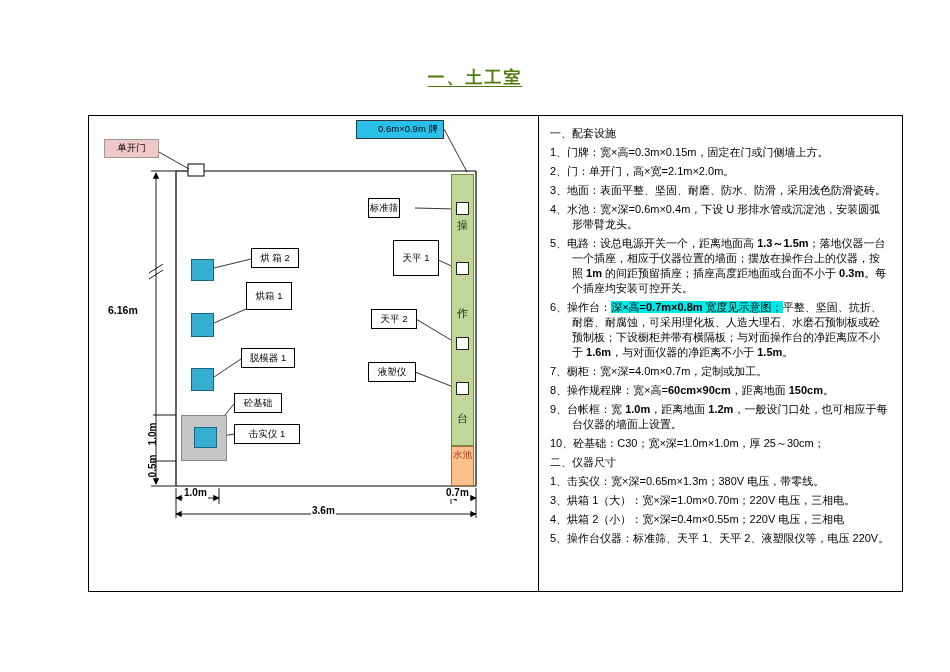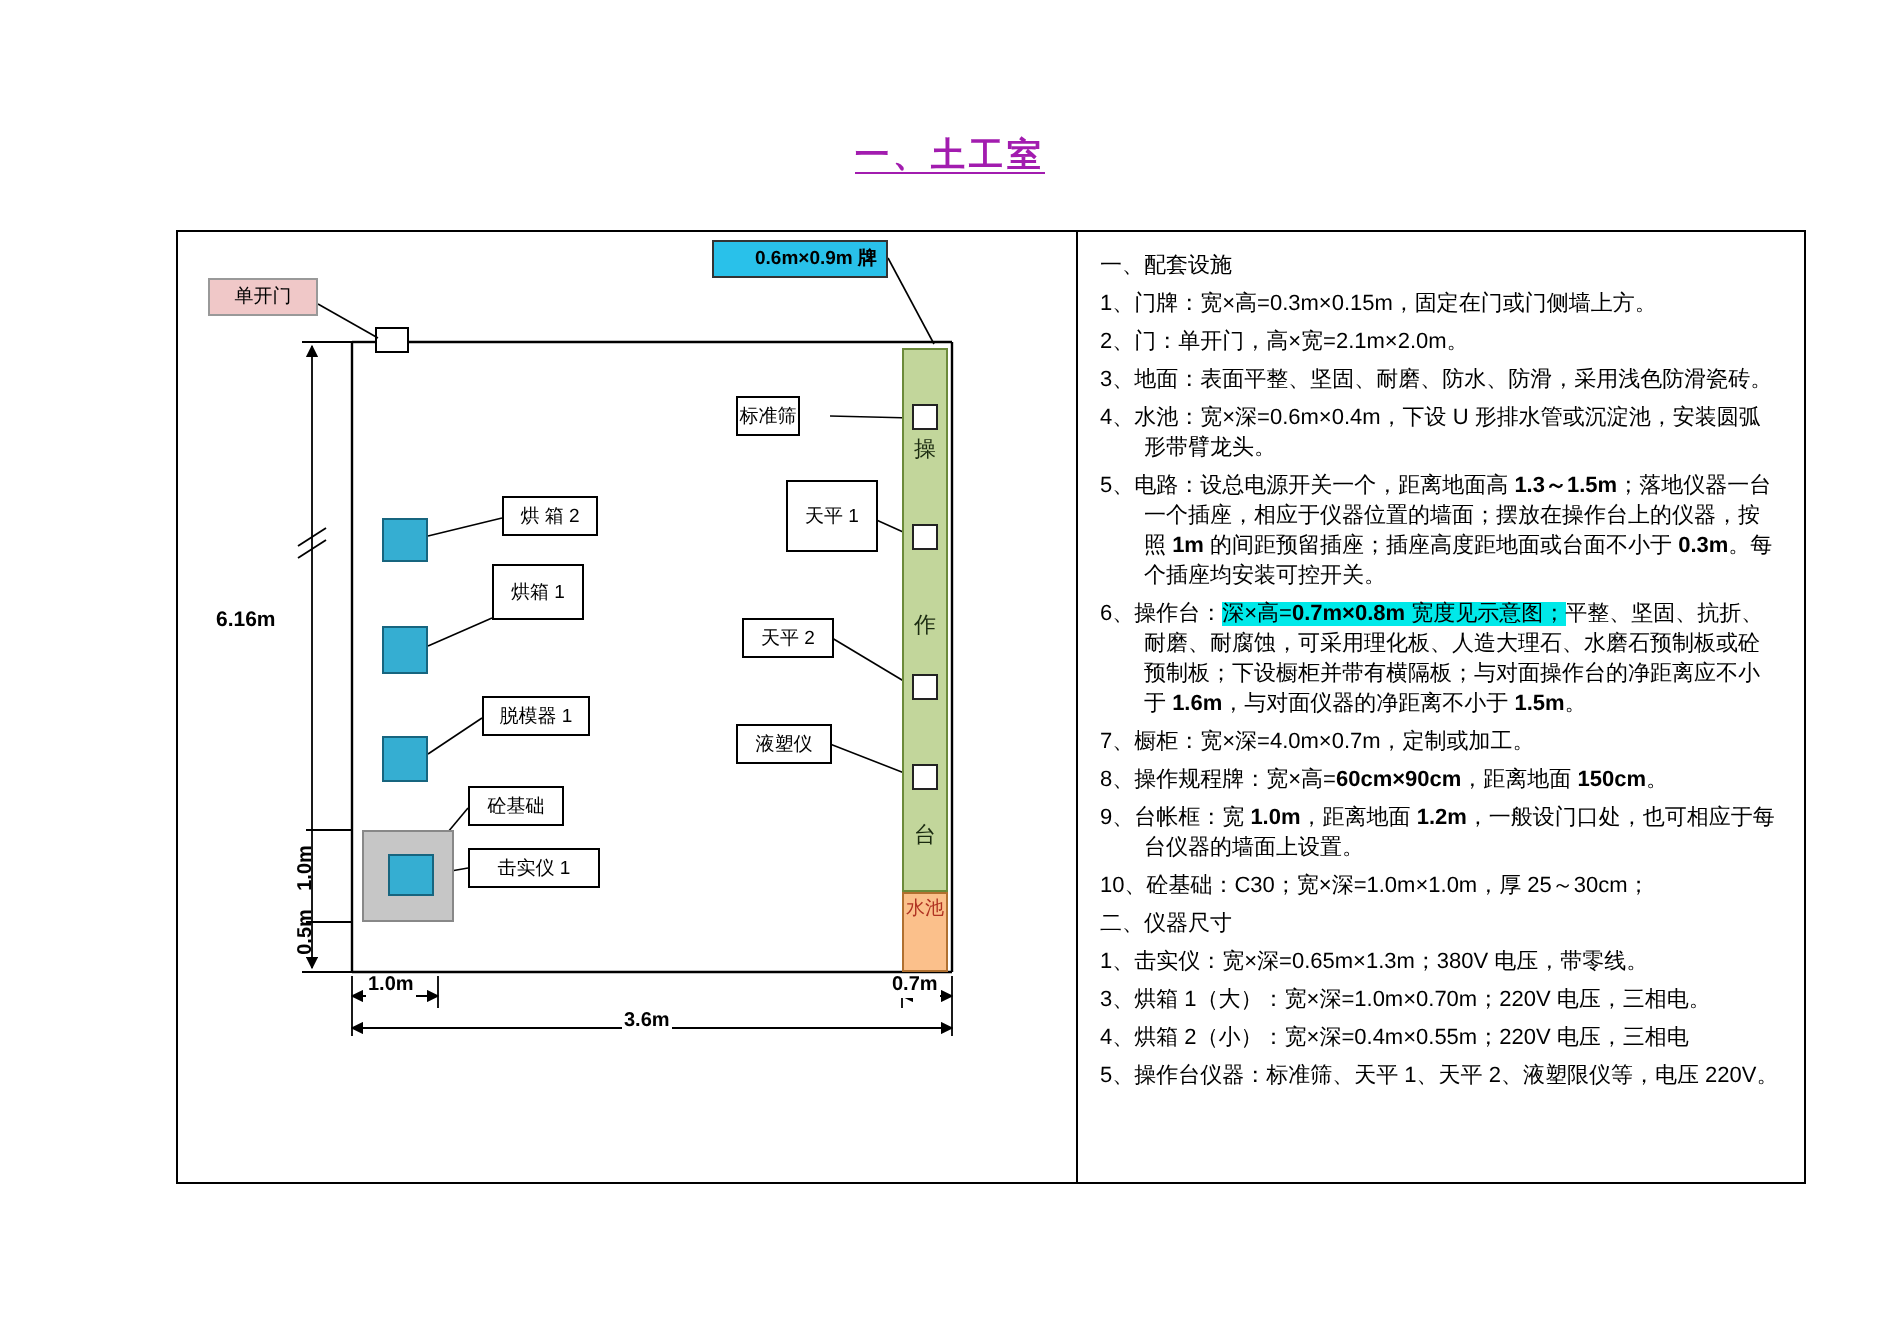--- a/index.html
+++ b/index.html
@@ -6,7 +6,7 @@
   .page{position:relative;width:950px;height:672px;background:#fff;overflow:hidden;
         font-family:"Liberation Sans","DejaVu Sans",sans-serif;color:#000;}
   .doc-title{position:absolute;top:66px;left:0;width:100%;text-align:center;
-        font-size:17px;font-weight:bold;color:#a21caf;text-decoration:underline;
+        font-size:17px;font-weight:bold;color:#4d7c0f;text-decoration:underline;
         text-underline-offset:3px;letter-spacing:2px;}
   .content-box{position:absolute;left:88px;top:115px;width:815px;height:477px;
         border:1px solid #000;box-sizing:border-box;}

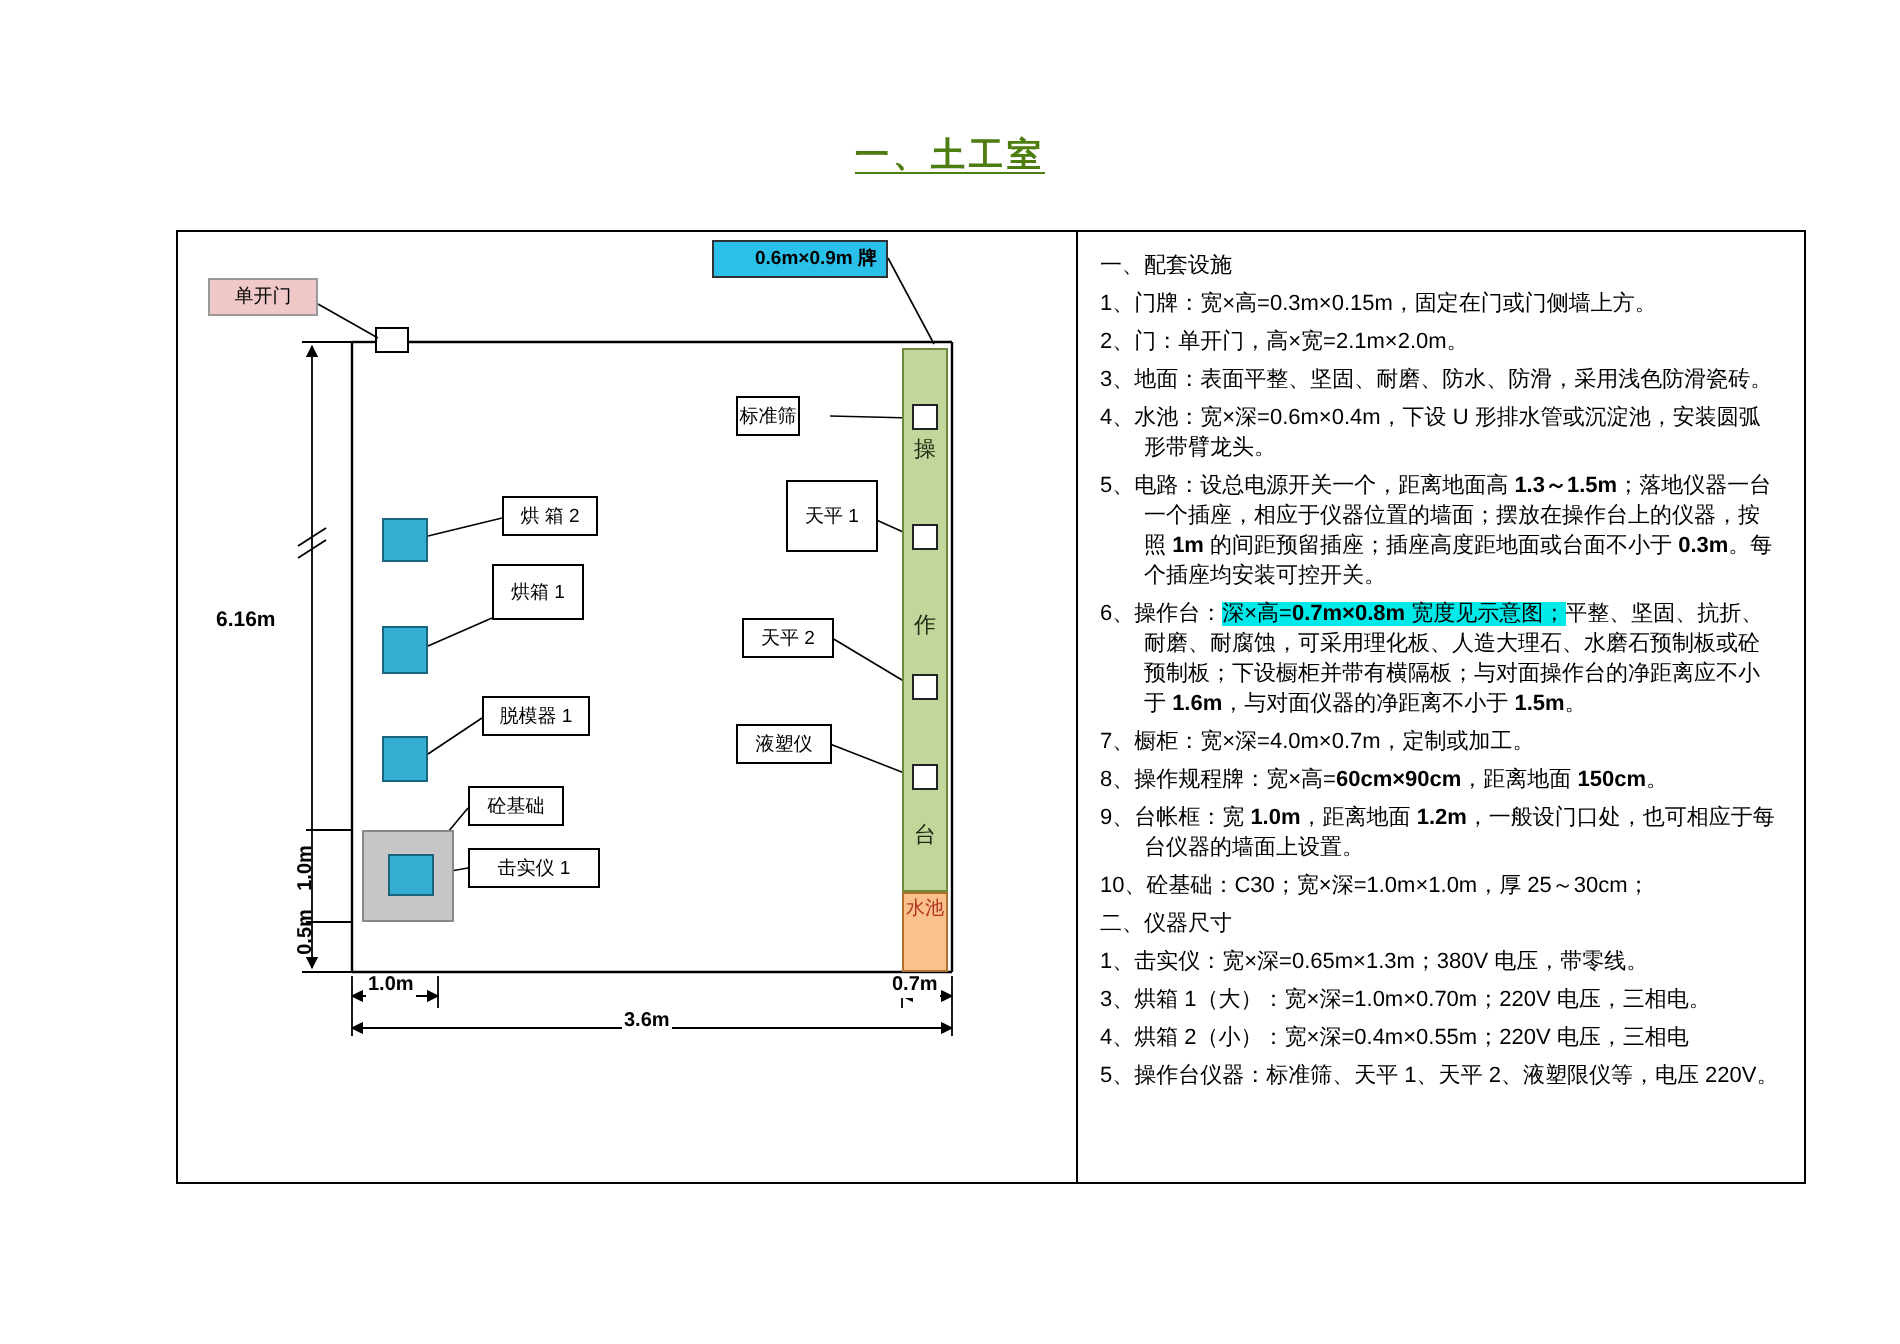--- a/index.html
+++ b/index.html
@@ -21,7 +21,7 @@
         justify-content:center;font-size:9.5px;white-space:nowrap;}
   .label-box{background:#fff;border:1px solid #000;}
   .door-tag{border:1px solid #999;}
-  .sign-tag{border:1px solid #333;font-weight:bold;padding-left:16px;}
+  .sign-tag{border:1px solid #333;font-weight:normal;padding-left:16px;}
   .equip{position:absolute;box-sizing:border-box;}
   .dim{position:absolute;font-size:10px;font-weight:bold;background:#fff;padding:0 1px;
         white-space:nowrap;line-height:12px;}

